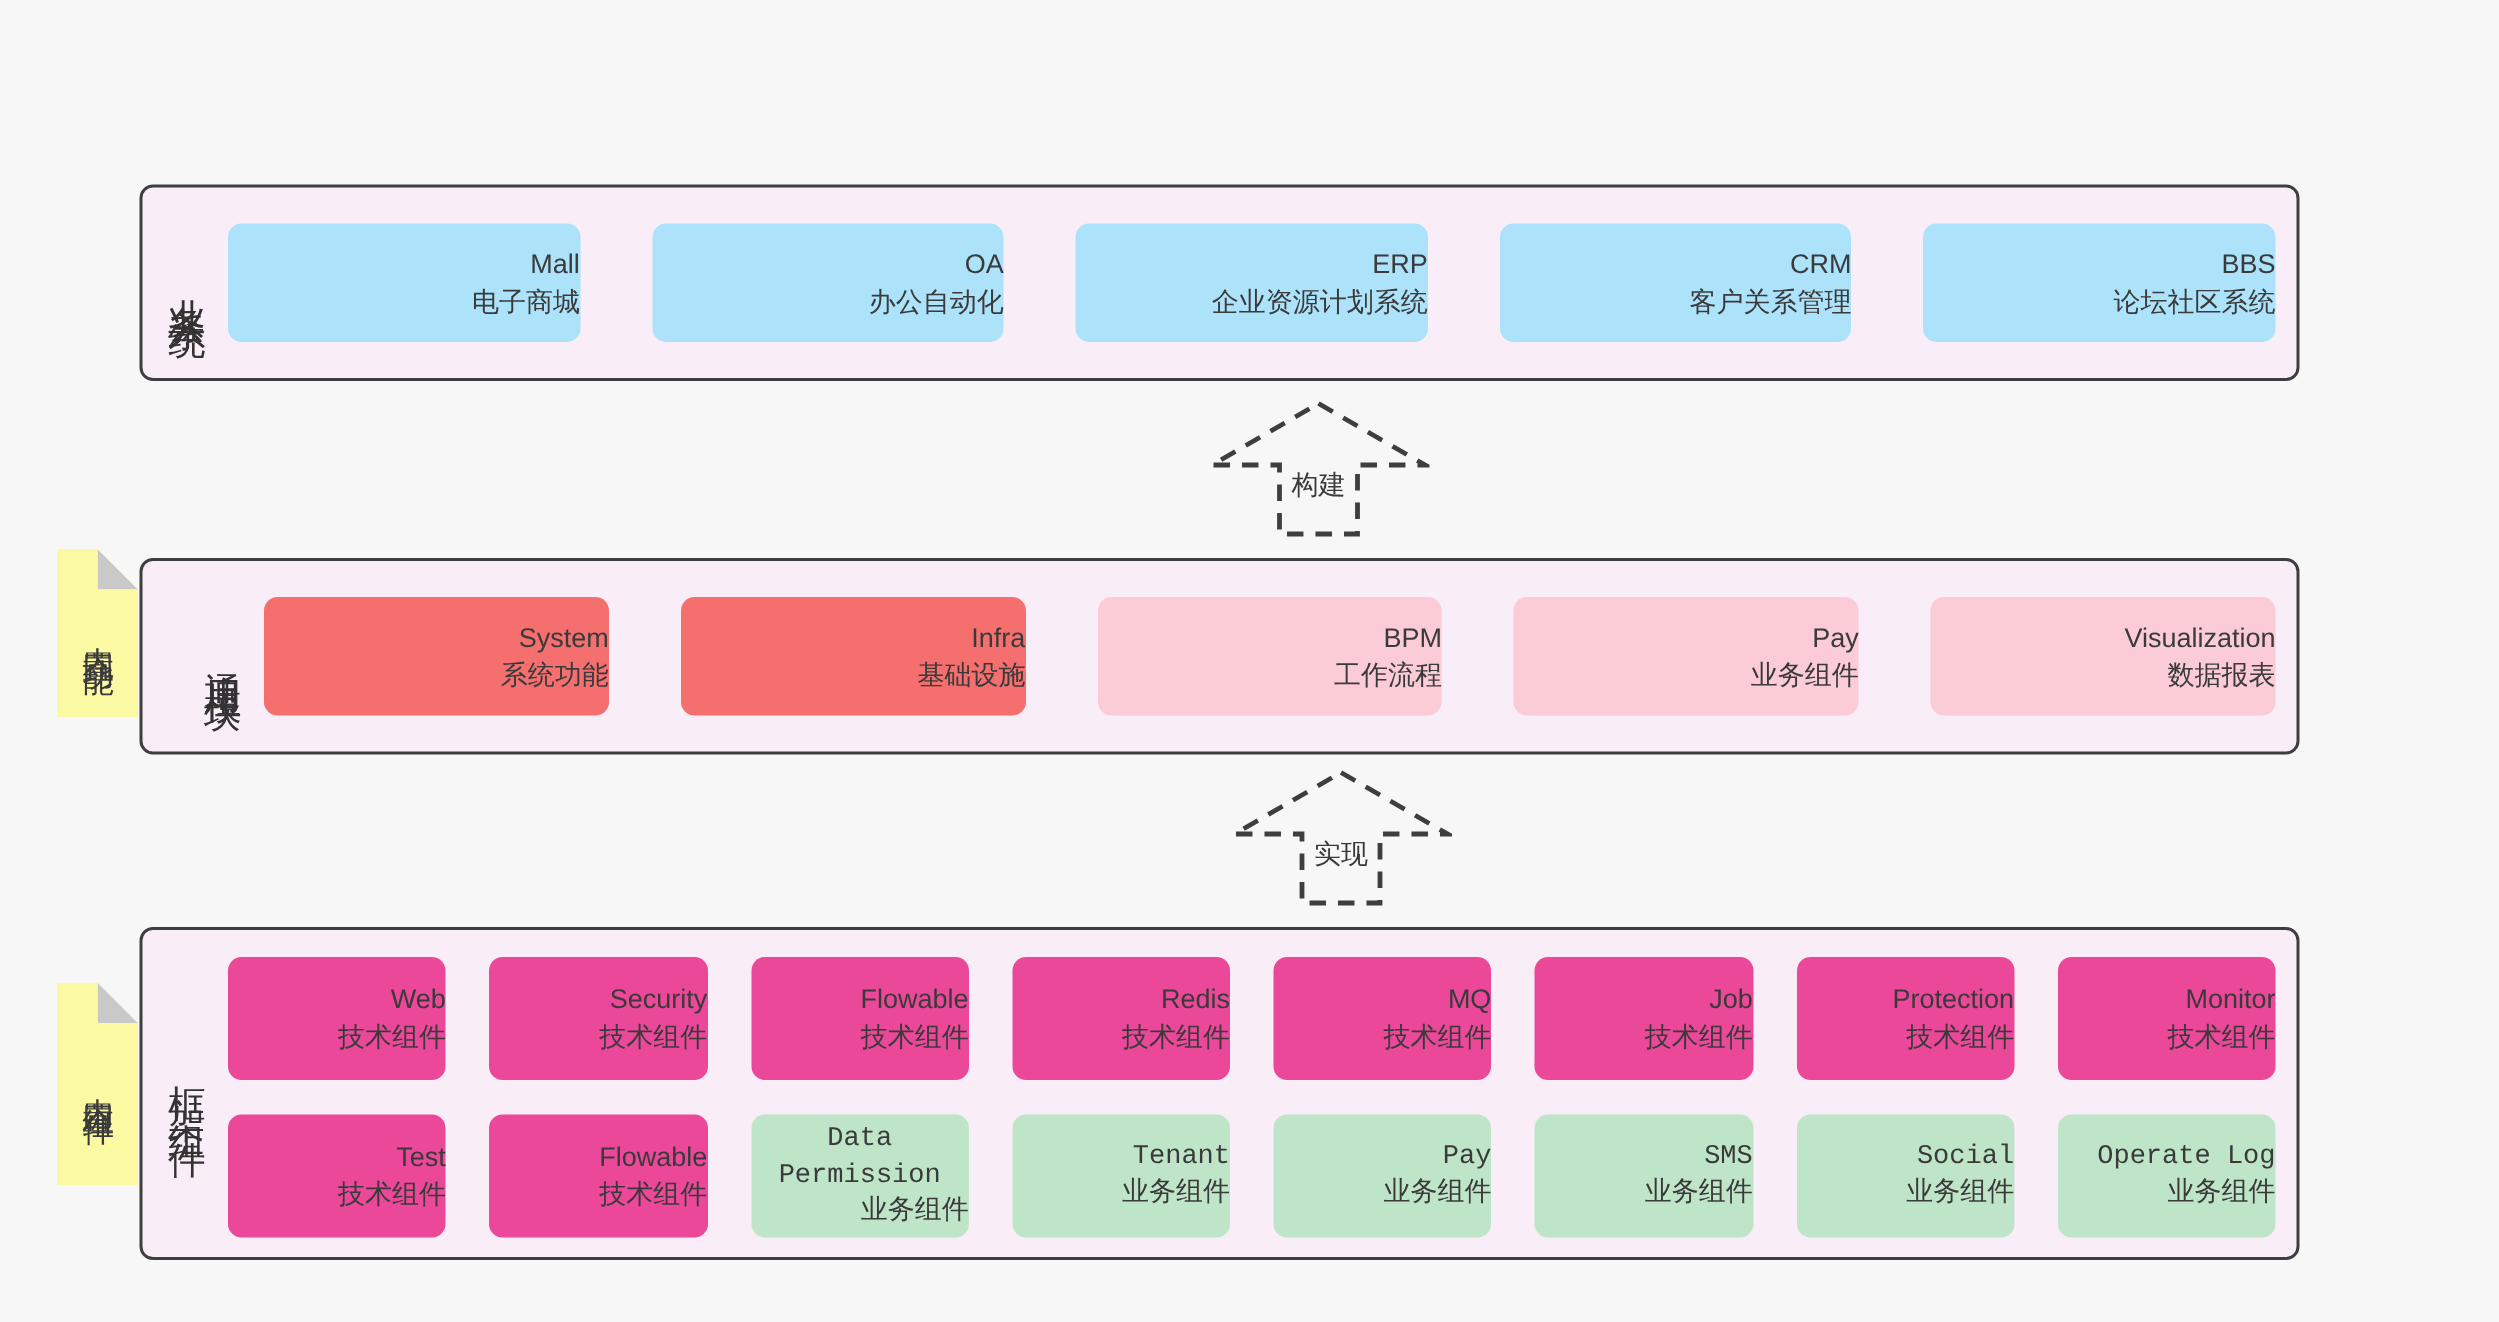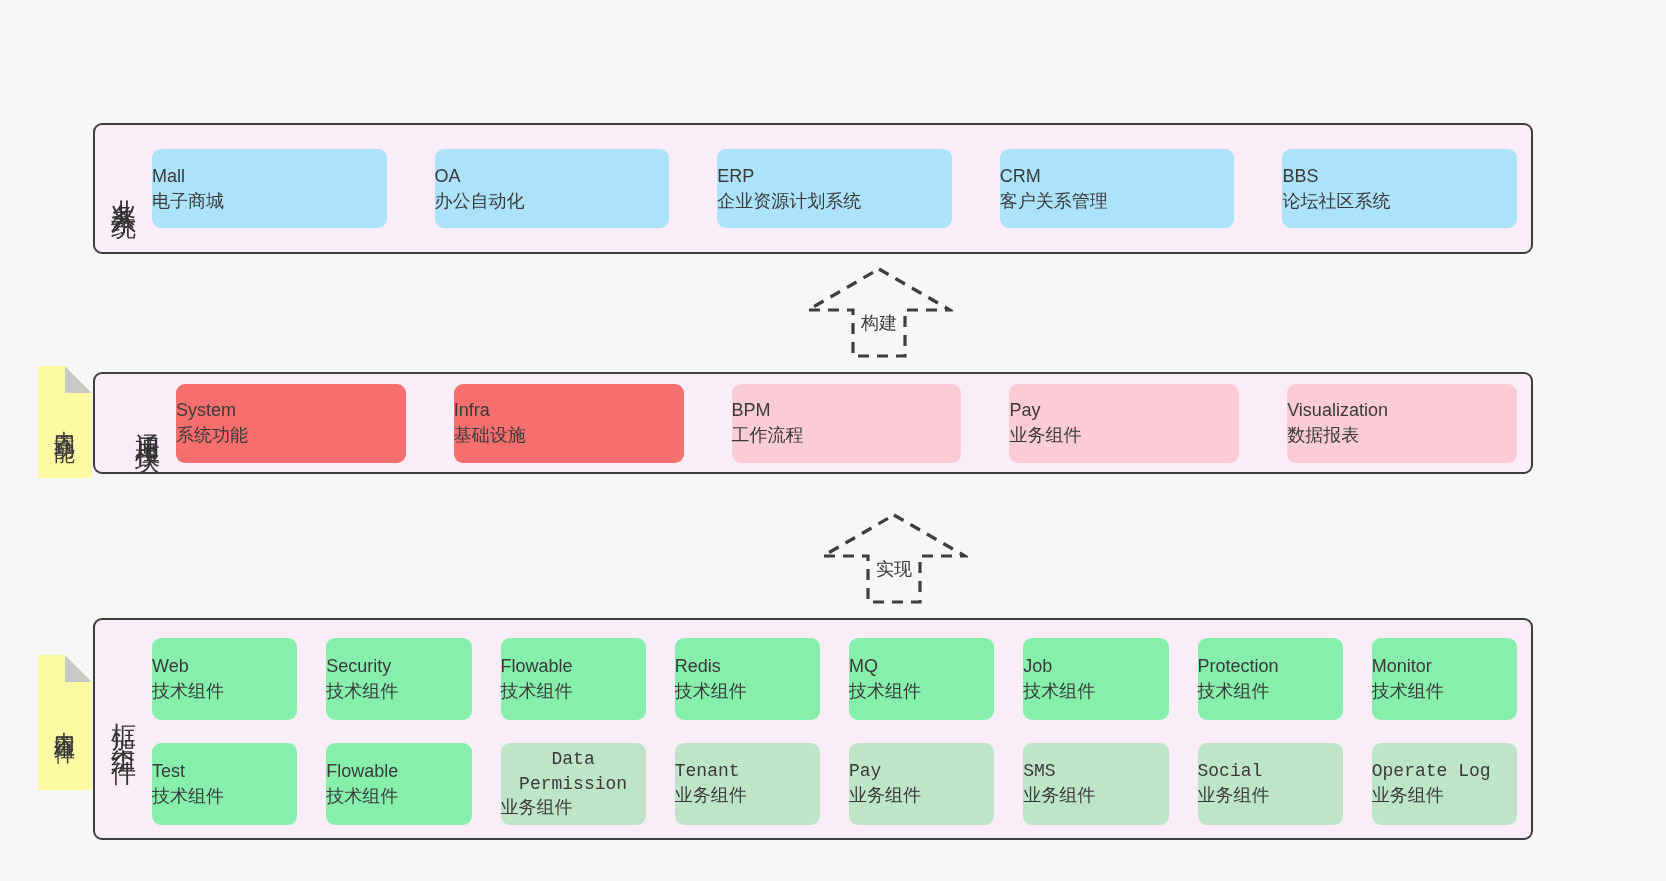--- a/index.html
+++ b/index.html
@@ -30,7 +30,7 @@
   }
   .box{
     flex:1;height:79px;border-radius:9px;
-    display:flex;flex-direction:column;align-items:flex-start;justify-content:center;
+    display:flex;flex-direction:column;align-items:flex-end;justify-content:center;
     text-align:center;font-size:18px;line-height:1.38;color:#3a3a3a;
   }
   .grid{

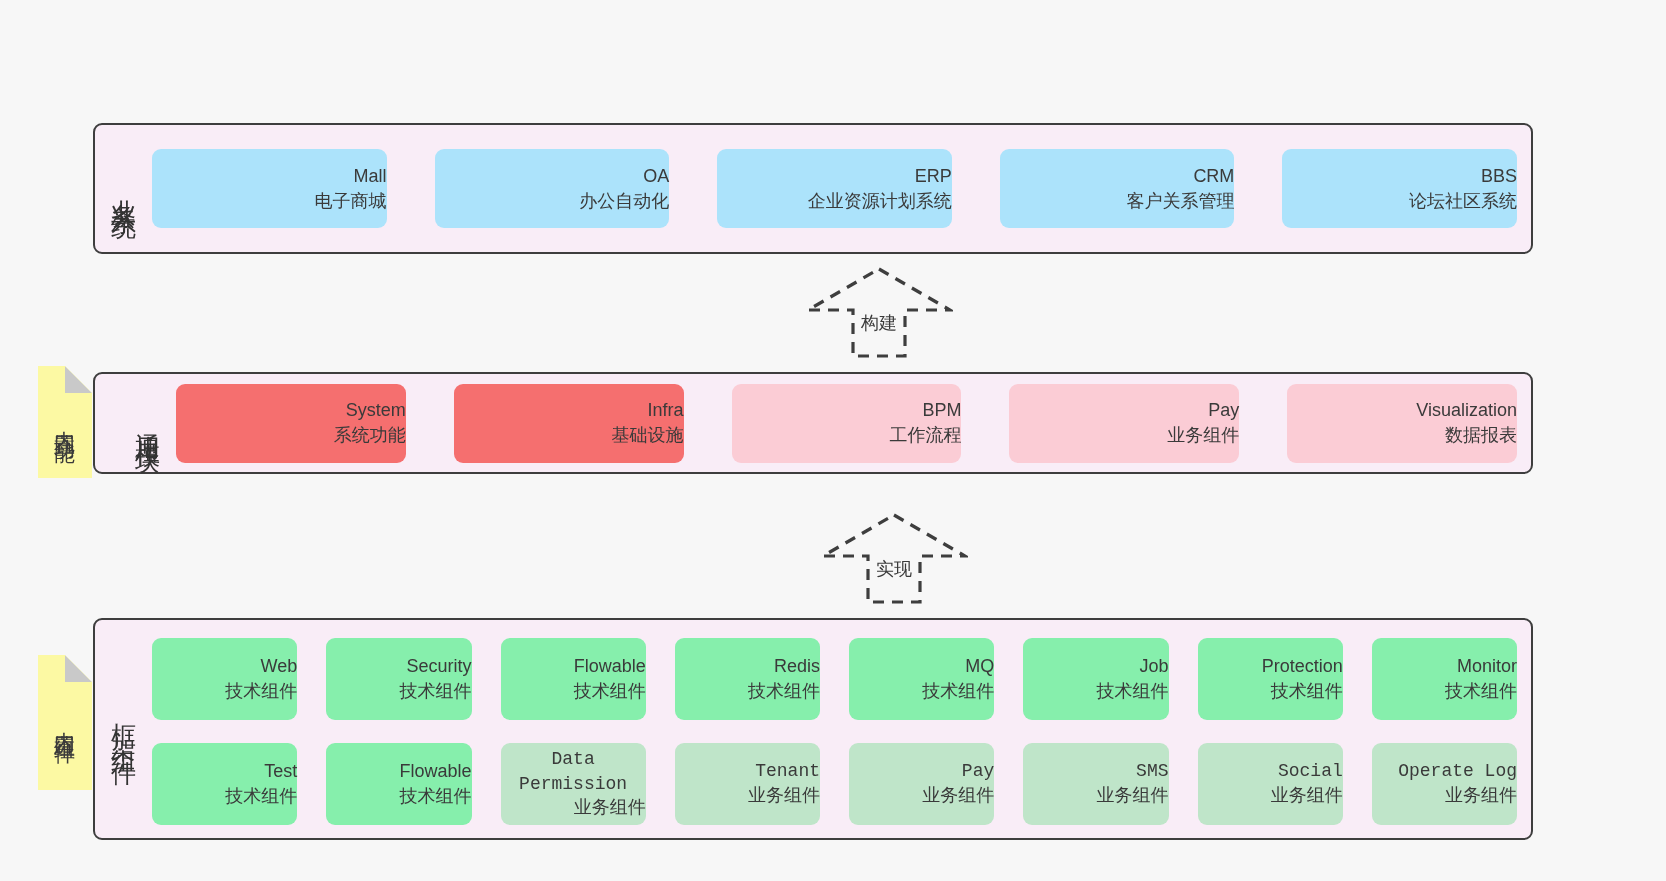--- a/index.html
+++ b/index.html
@@ -15,7 +15,7 @@
     display:flex;z-index:2;
   }
   #row-business{top:123px;height:131px;}
-  #row-modules{top:372px;height:102px;padding-left:24px;}
+  #row-modules{top:372px;height:131px;padding-left:24px;}
   #row-framework{top:618px;height:222px;}
   .v-label{
     flex:0 0 57px;display:flex;align-items:center;justify-content:center;

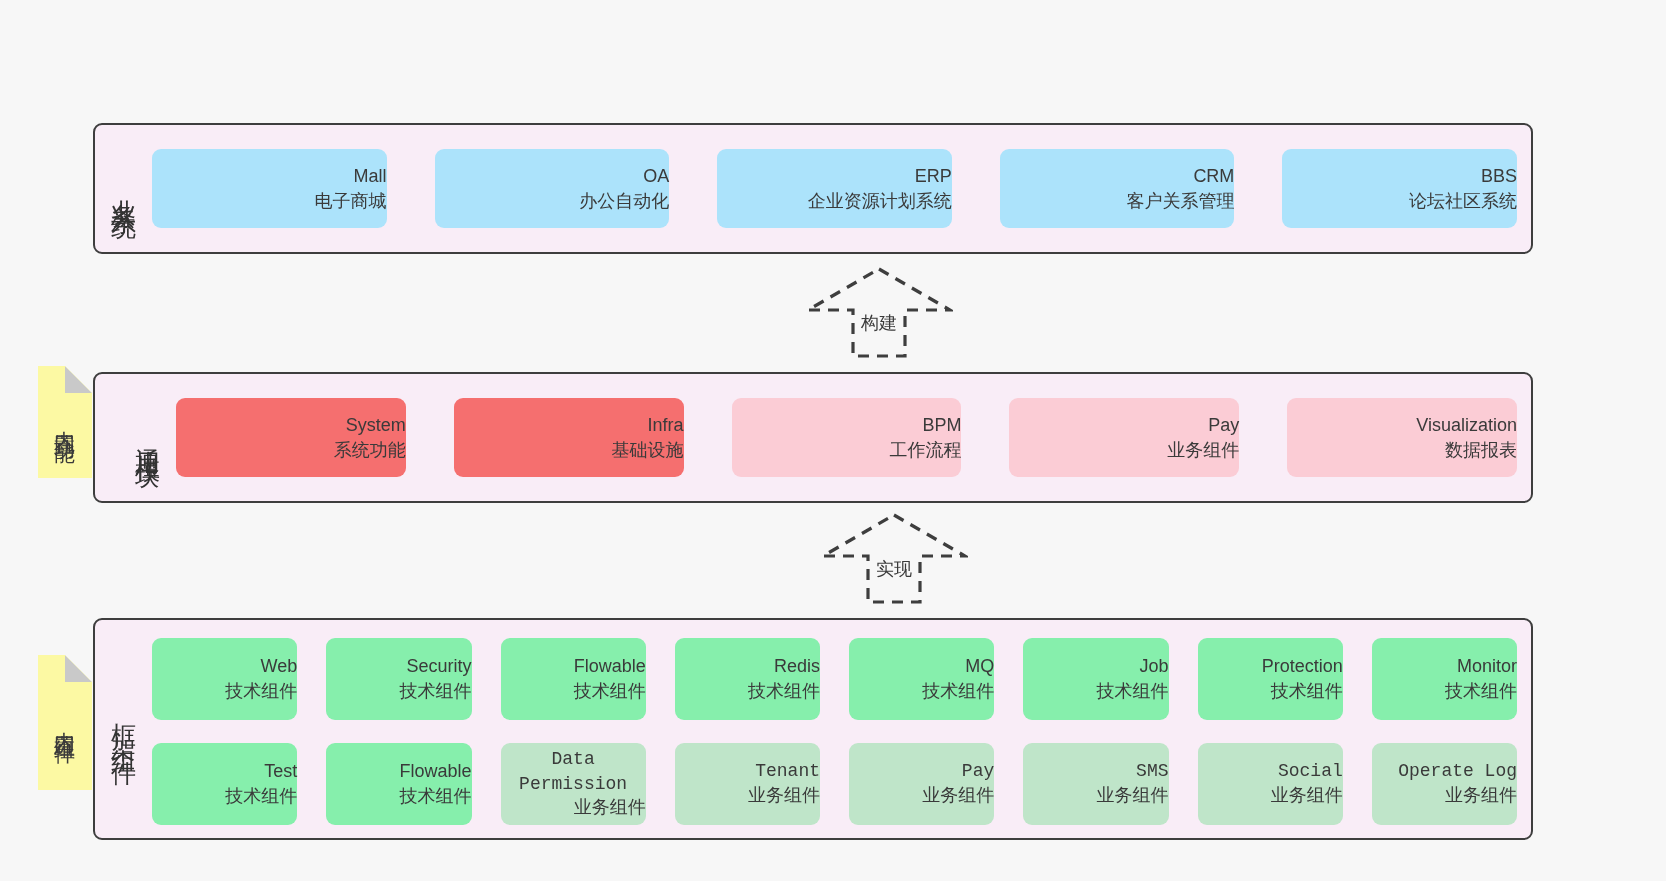--- a/index.html
+++ b/index.html
@@ -41,7 +41,7 @@
   .blue{background:#ace3fb;}
   .red{background:#f56f6f;}
   .pink{background:#fbccd5;}
-  .green{background:#86efac;}
+  .green{background:#ec4899;}
   .lightgreen{background:#bfe5c9;font-family:Liberation Mono, monospace;}
   .note{
     position:absolute;left:38px;width:54px;background:#fcf9a3;z-index:1;

